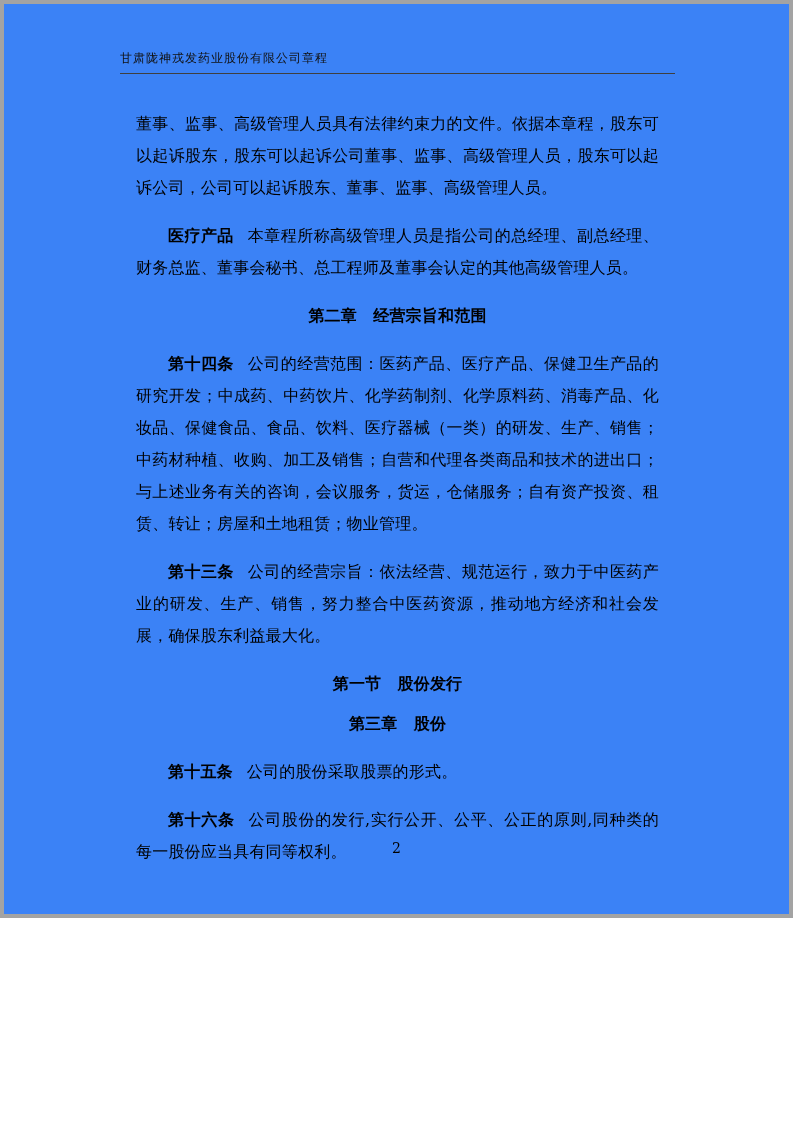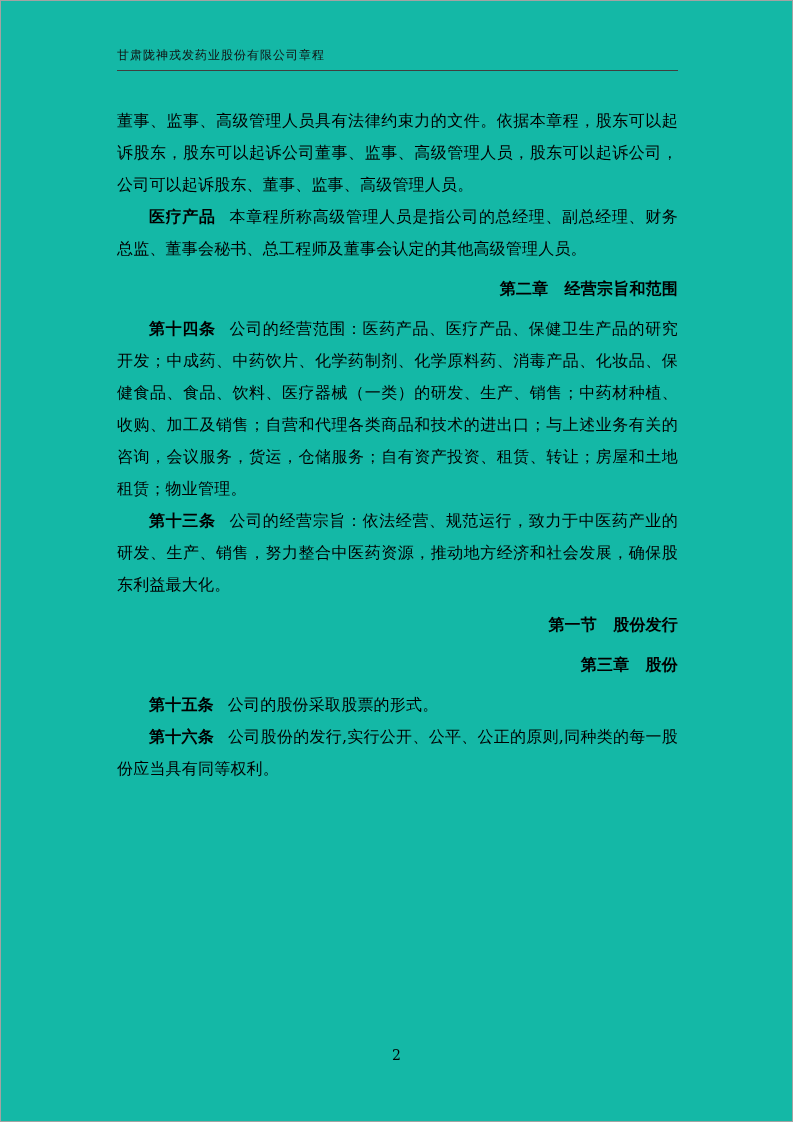--- a/index.html
+++ b/index.html
@@ -9,10 +9,10 @@
   }
   .page {
     width: 793px;
-    height: 1122px;
+    height: 918px;
     box-sizing: border-box;
-    background: #14b8a6;
-    border: 1px solid #a3a3a3;
+    background: #3b82f6;
+    border: 4px solid #a3a3a3;
     position: relative;
     font-family: "DejaVu Serif", "Liberation Serif", serif;
     color: #000000;

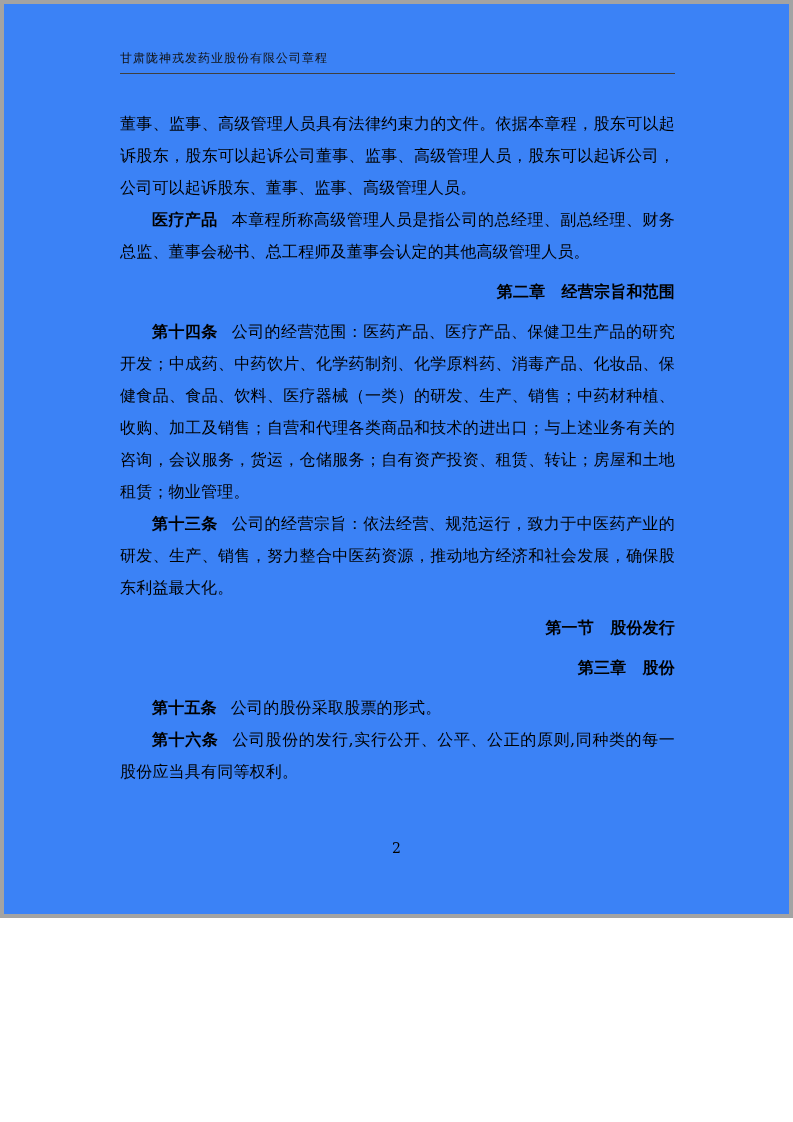--- a/index.html
+++ b/index.html
@@ -40,7 +40,7 @@
     letter-spacing: 0.2px;
   }
   p.para {
-    margin: 0;
+    margin: 16px;
   }
   p.indent {
     text-indent: 32px;

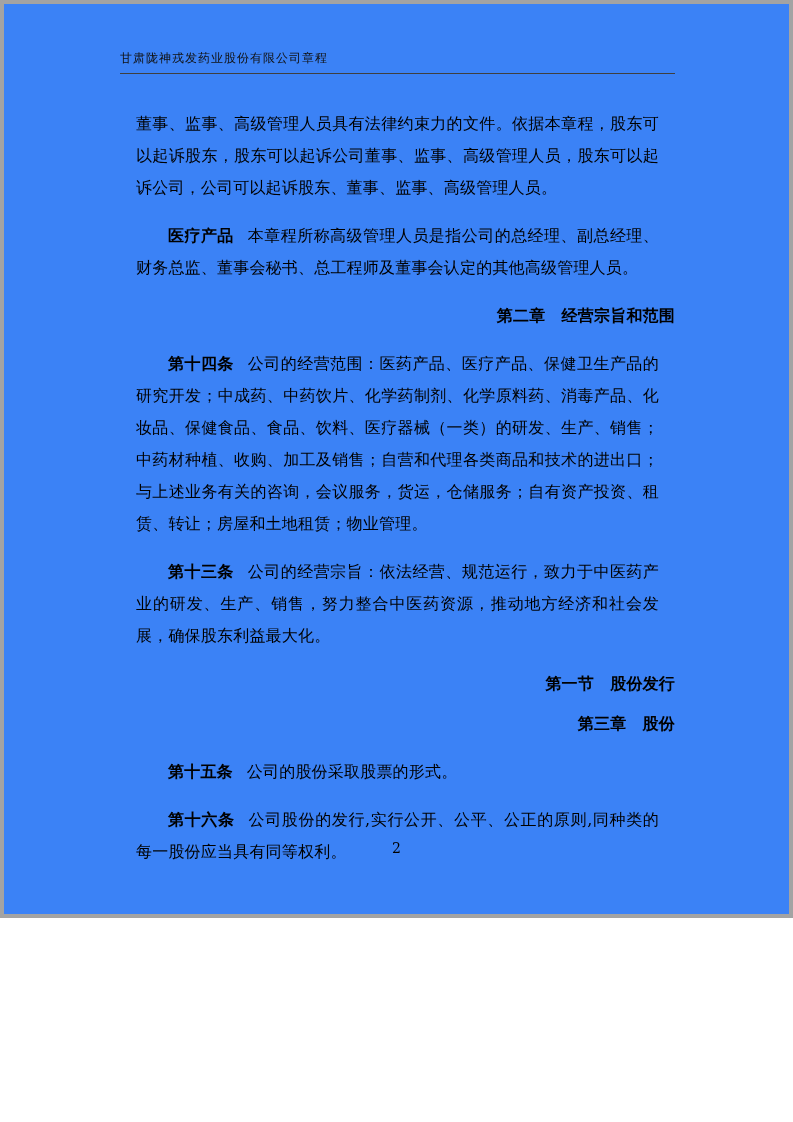--- a/index.html
+++ b/index.html
@@ -53,7 +53,7 @@
     margin: 8px 0;
     font-size: 16px;
     font-weight: bold;
-    text-align: right;
+    text-align: center;
     line-height: 32px;
   }
   .page-number {

